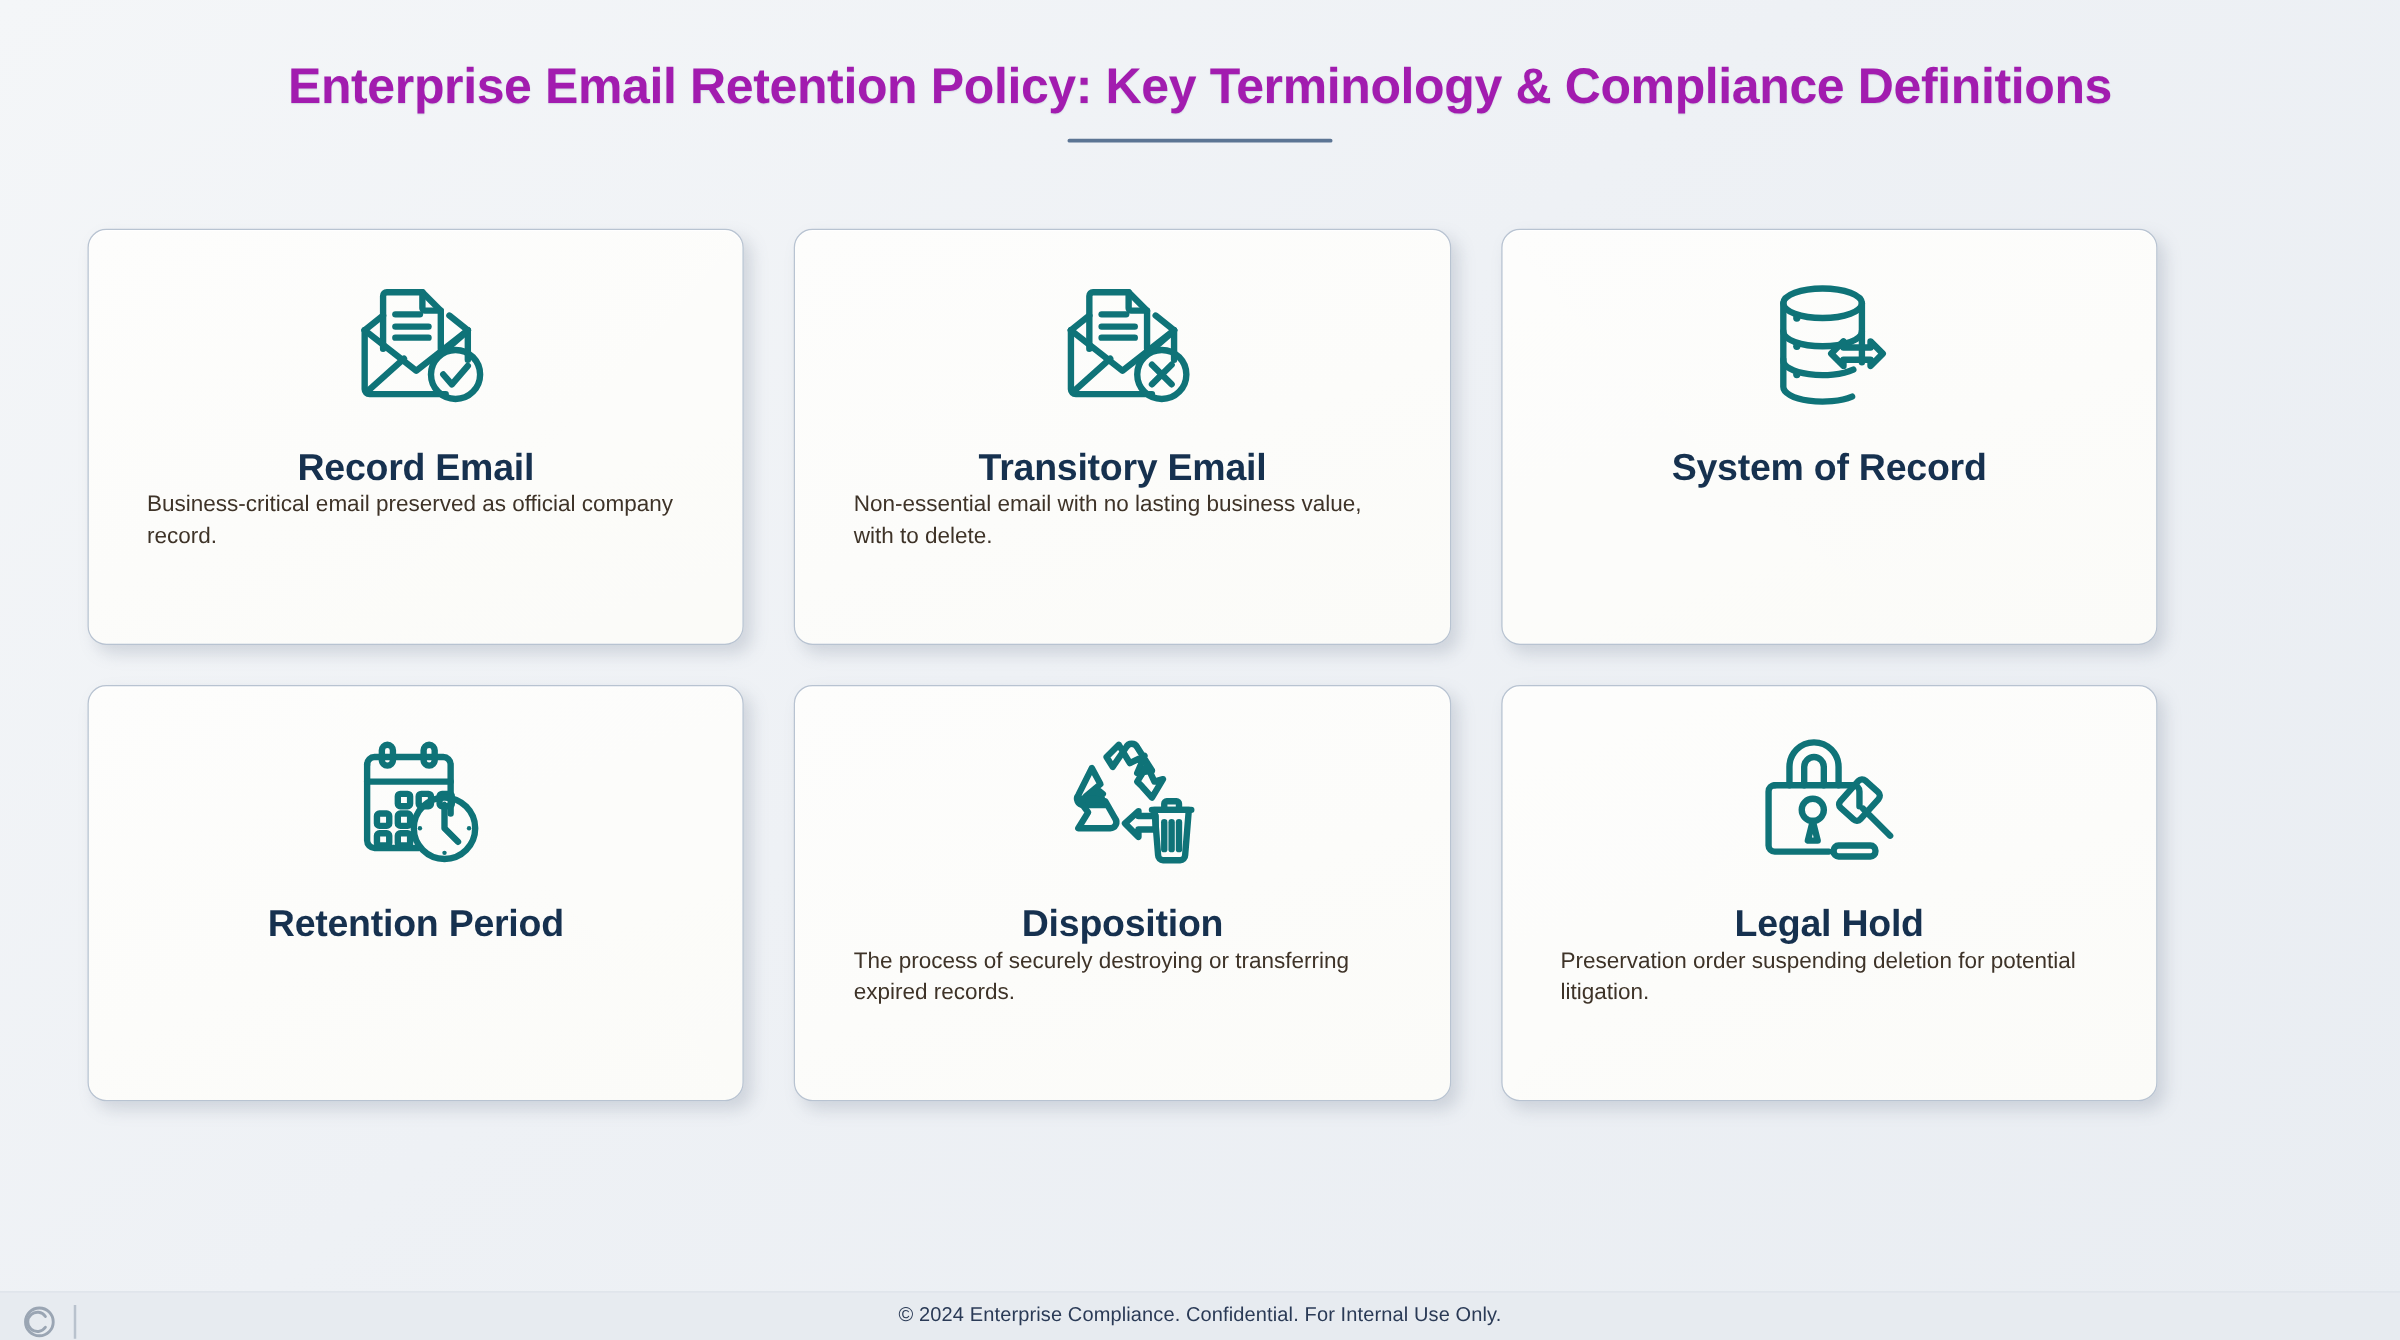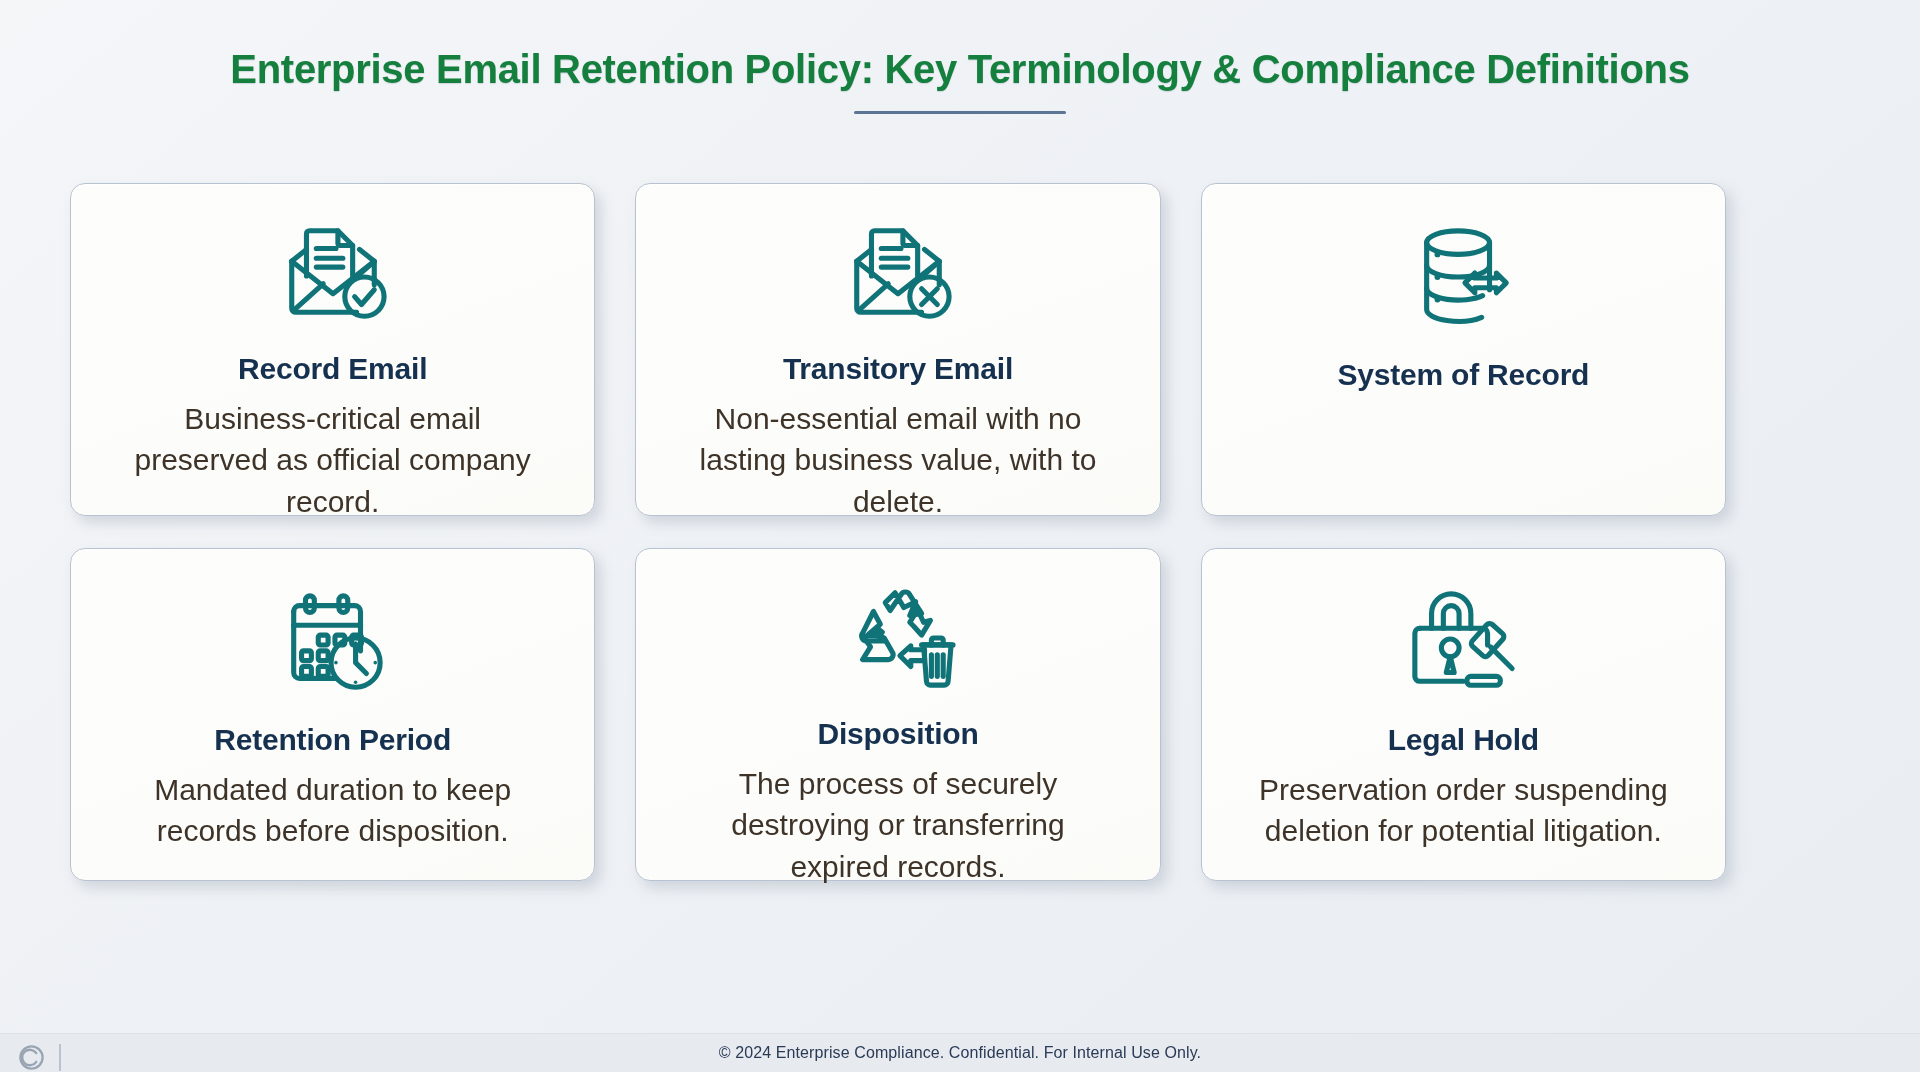--- a/index.html
+++ b/index.html
@@ -26,7 +26,7 @@
     font-size: 40px;
     font-weight: bold;
     letter-spacing: -0.3px;
-    color: #15803d;
+    color: #a21caf;
     line-height: 1.15;
     text-shadow: 0 1px 1px rgba(180,190,205,0.55);
   }

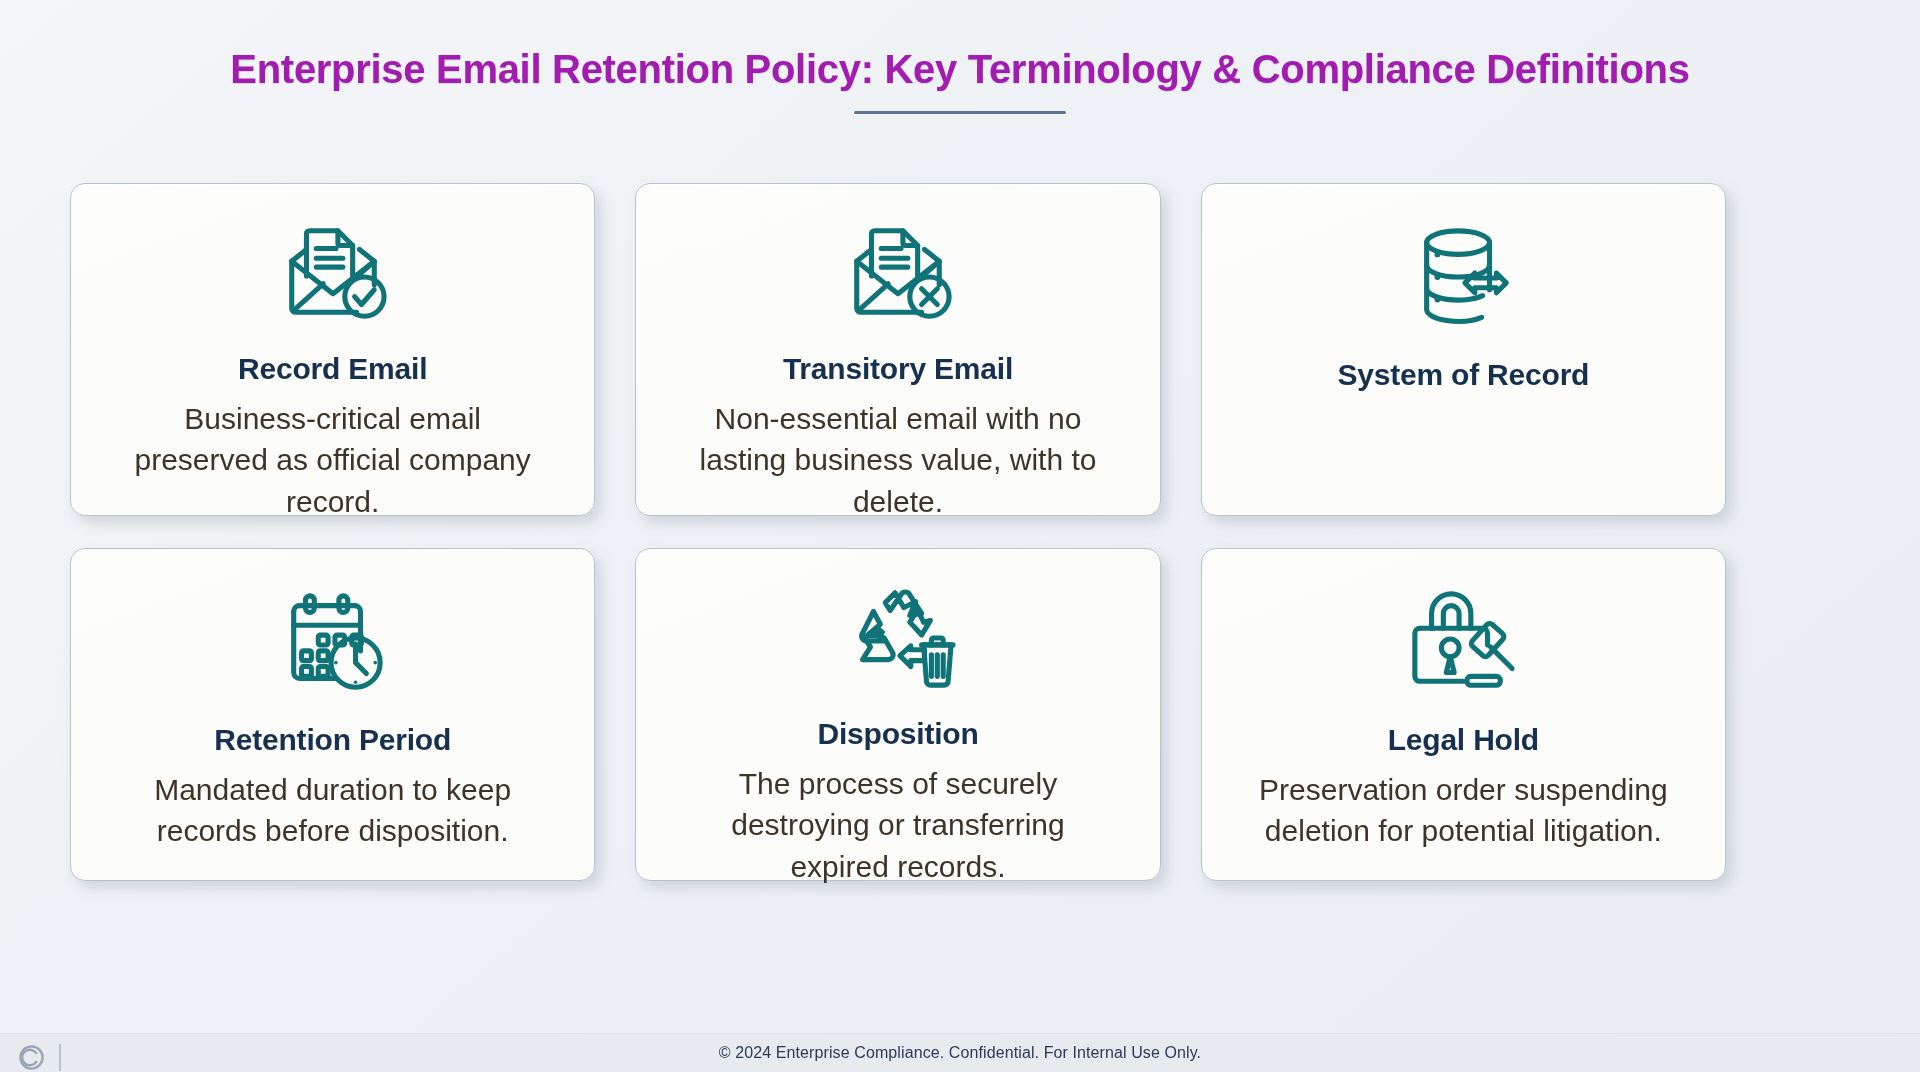--- a/index.html
+++ b/index.html
@@ -102,10 +102,8 @@
   }
 
   .card-desc {
-    margin-top: 13px;
-    font-size: 30px;
+    font-size: 18px;
     color: #3e3328;
-    text-align: center;
     line-height: 1.38;
     max-width: 430px;
   }

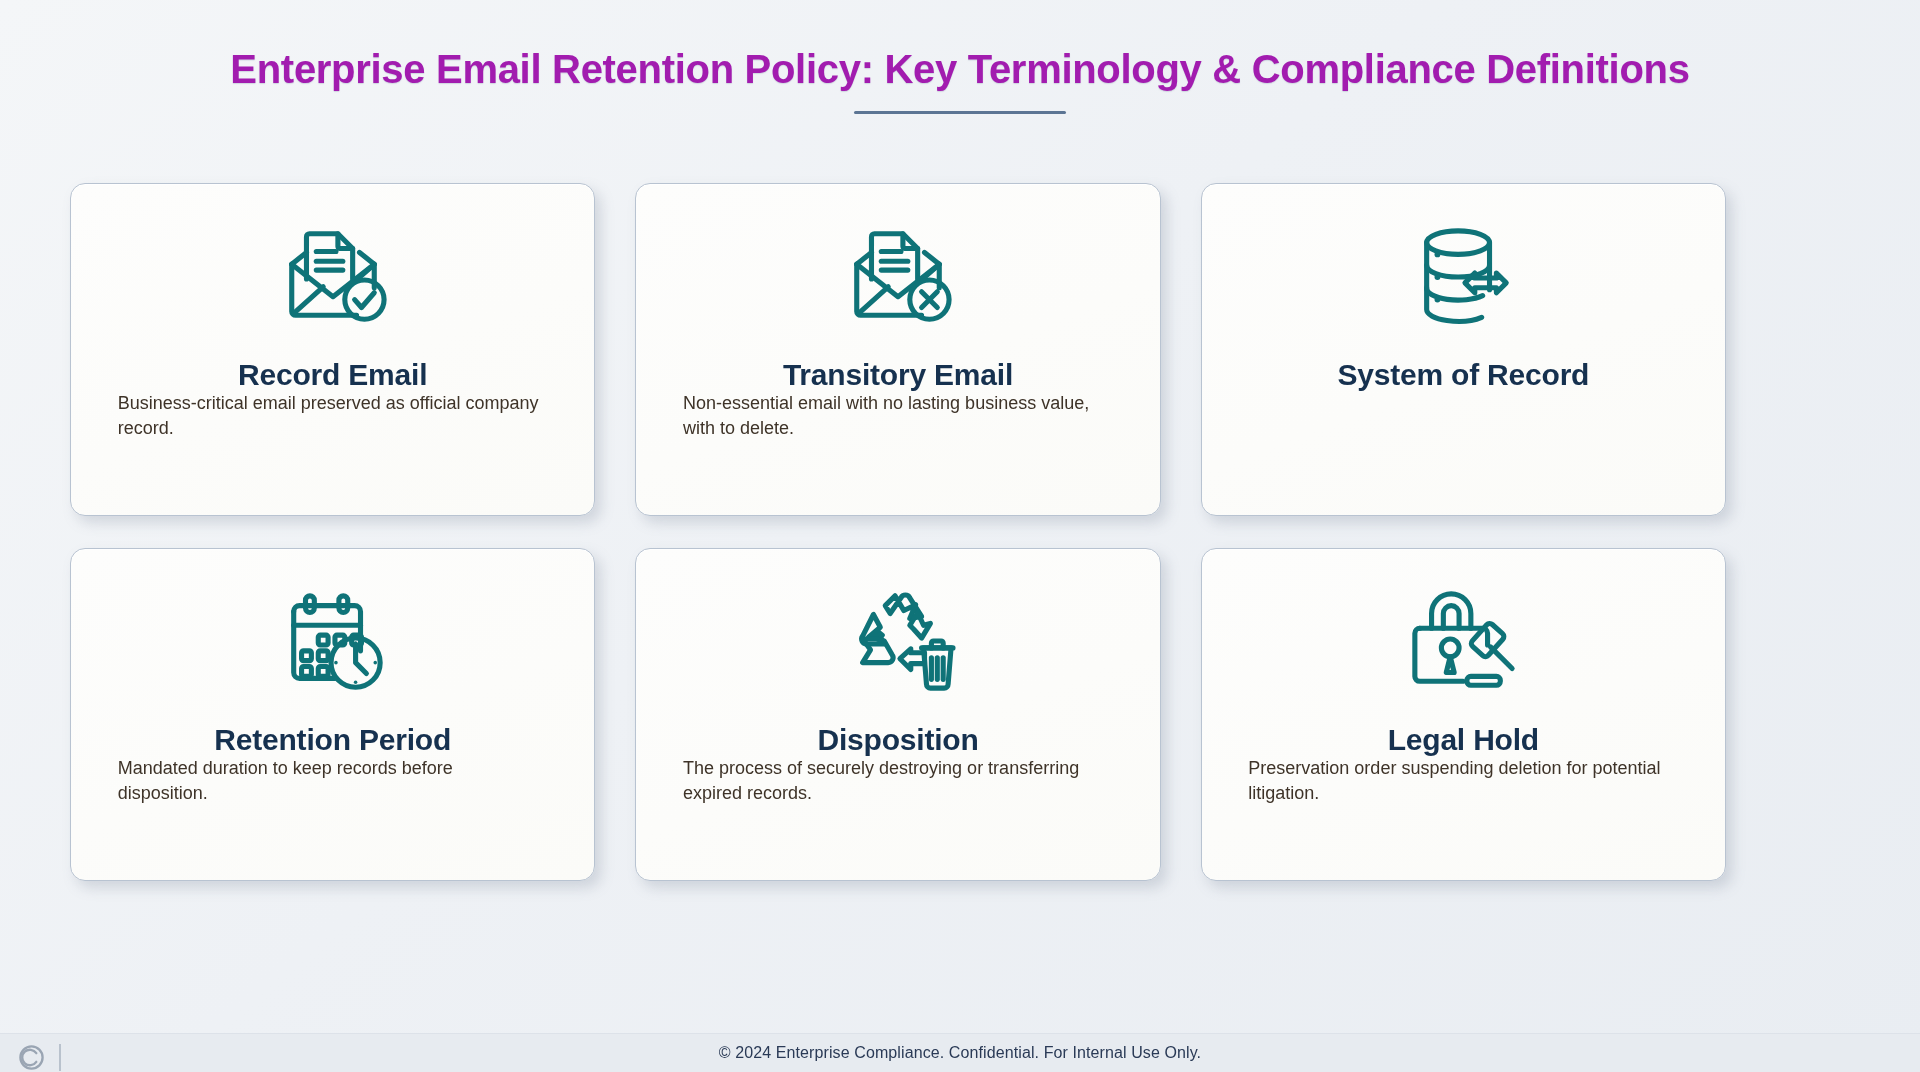--- a/index.html
+++ b/index.html
@@ -249,7 +249,6 @@
       </svg>
     </div>
     <div class="card-title">Retention Period</div>
-    <div class="card-desc">Mandated duration to keep records before disposition.</div>
   </div>
 
   <div class="card">

